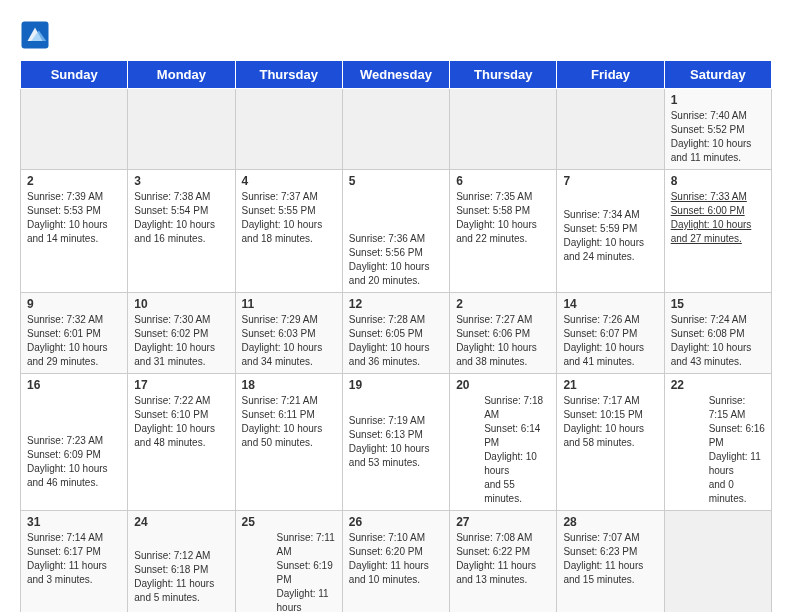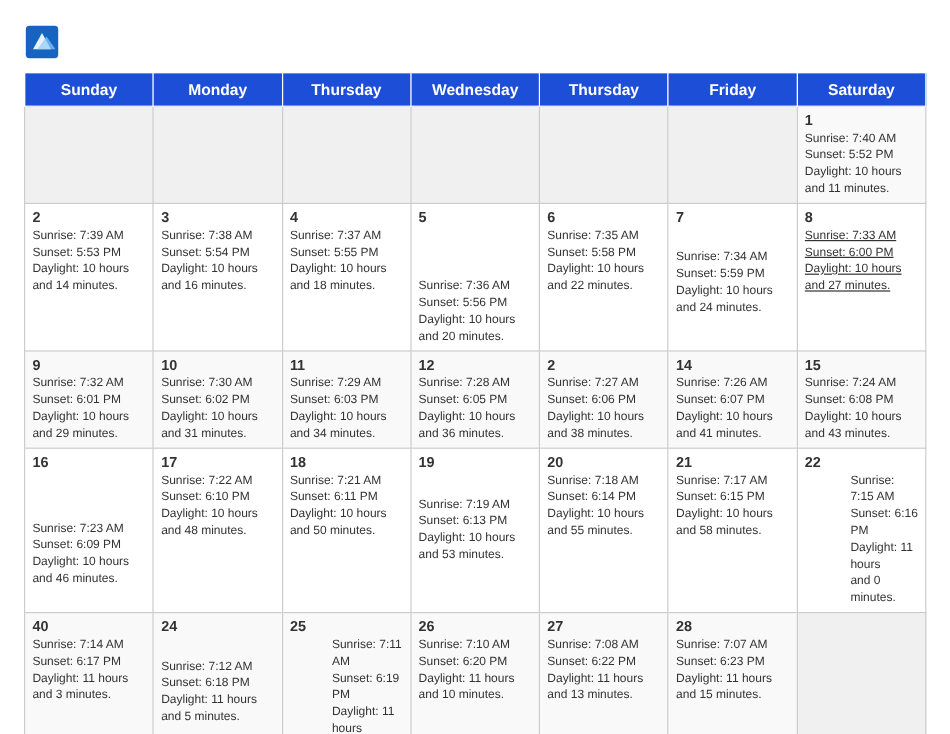--- a/index.html
+++ b/index.html
@@ -278,7 +278,7 @@
         </td>
         <td>
           <span class="day-number">20</span>
-          <div class="day-info" style="white-space: pre-line;">Sunrise: 7:18 AM
+          <div class="day-info" style="white-space: pre-line; margin-left: 28px;">Sunrise: 7:18 AM
 Sunset: 6:14 PM
 Daylight: 10 hours
 and 55 minutes.</div>

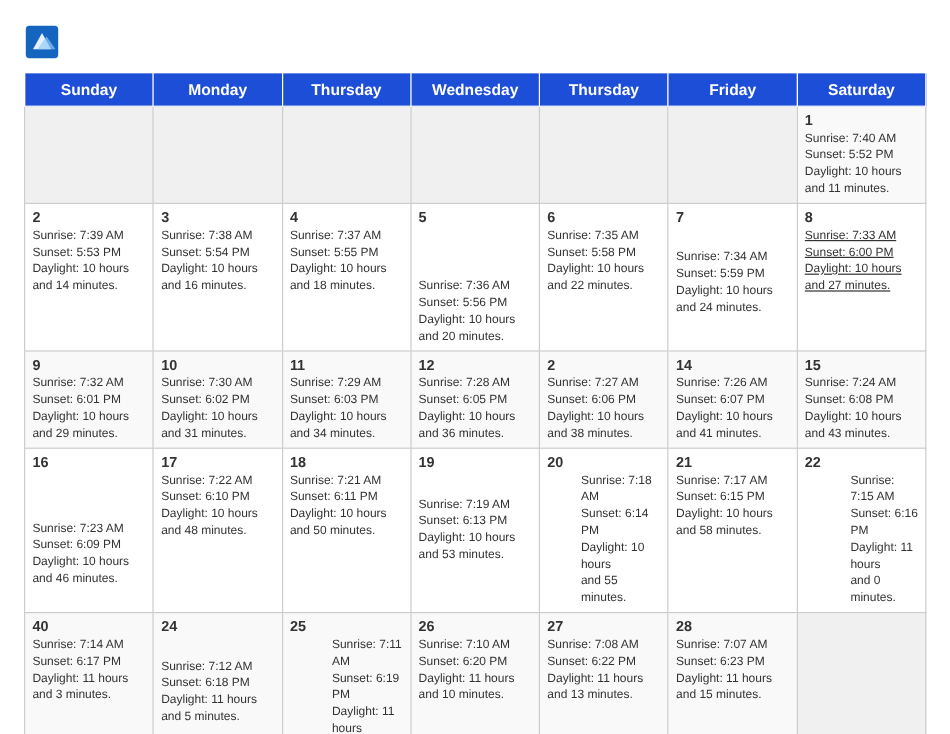--- a/index.html
+++ b/index.html
@@ -286,7 +286,7 @@
         <td>
           <span class="day-number">21</span>
           <div class="day-info" style="white-space: pre-line;">Sunrise: 7:17 AM
-Sunset: 6:15 PM
+Sunset: 10:15 PM
 Daylight: 10 hours
 and 58 minutes.</div>
         </td>

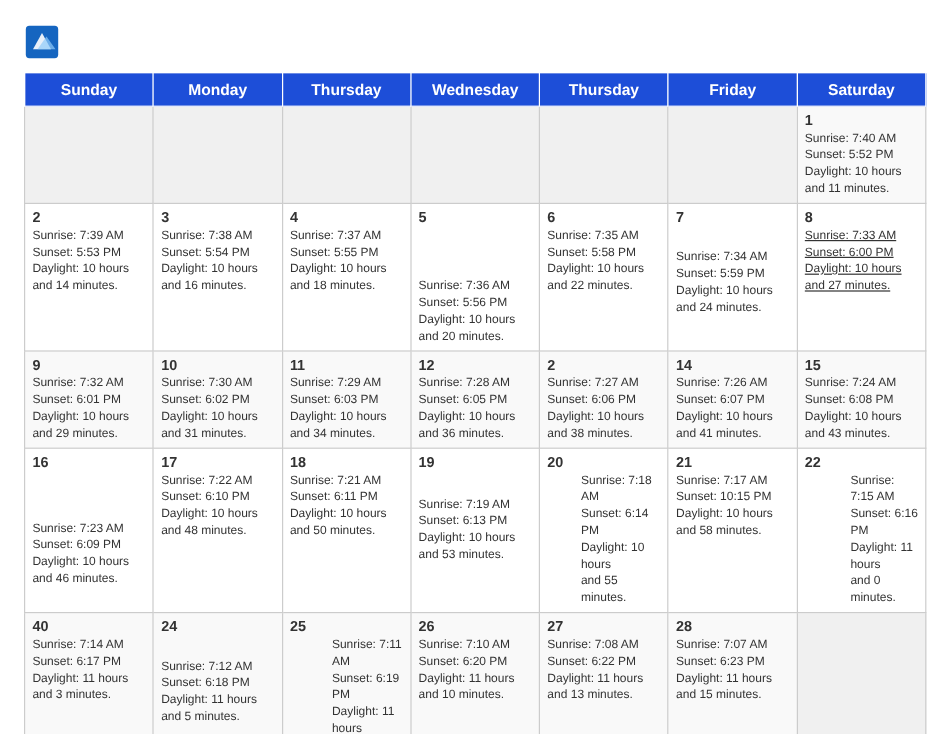--- a/index.html
+++ b/index.html
@@ -300,7 +300,7 @@
       </tr>
       <tr>
         <td>
-          <span class="day-number">40</span>
+          <span class="day-number">31</span>
           <div class="day-info" style="white-space: pre-line;">Sunrise: 7:14 AM
 Sunset: 6:17 PM
 Daylight: 11 hours

